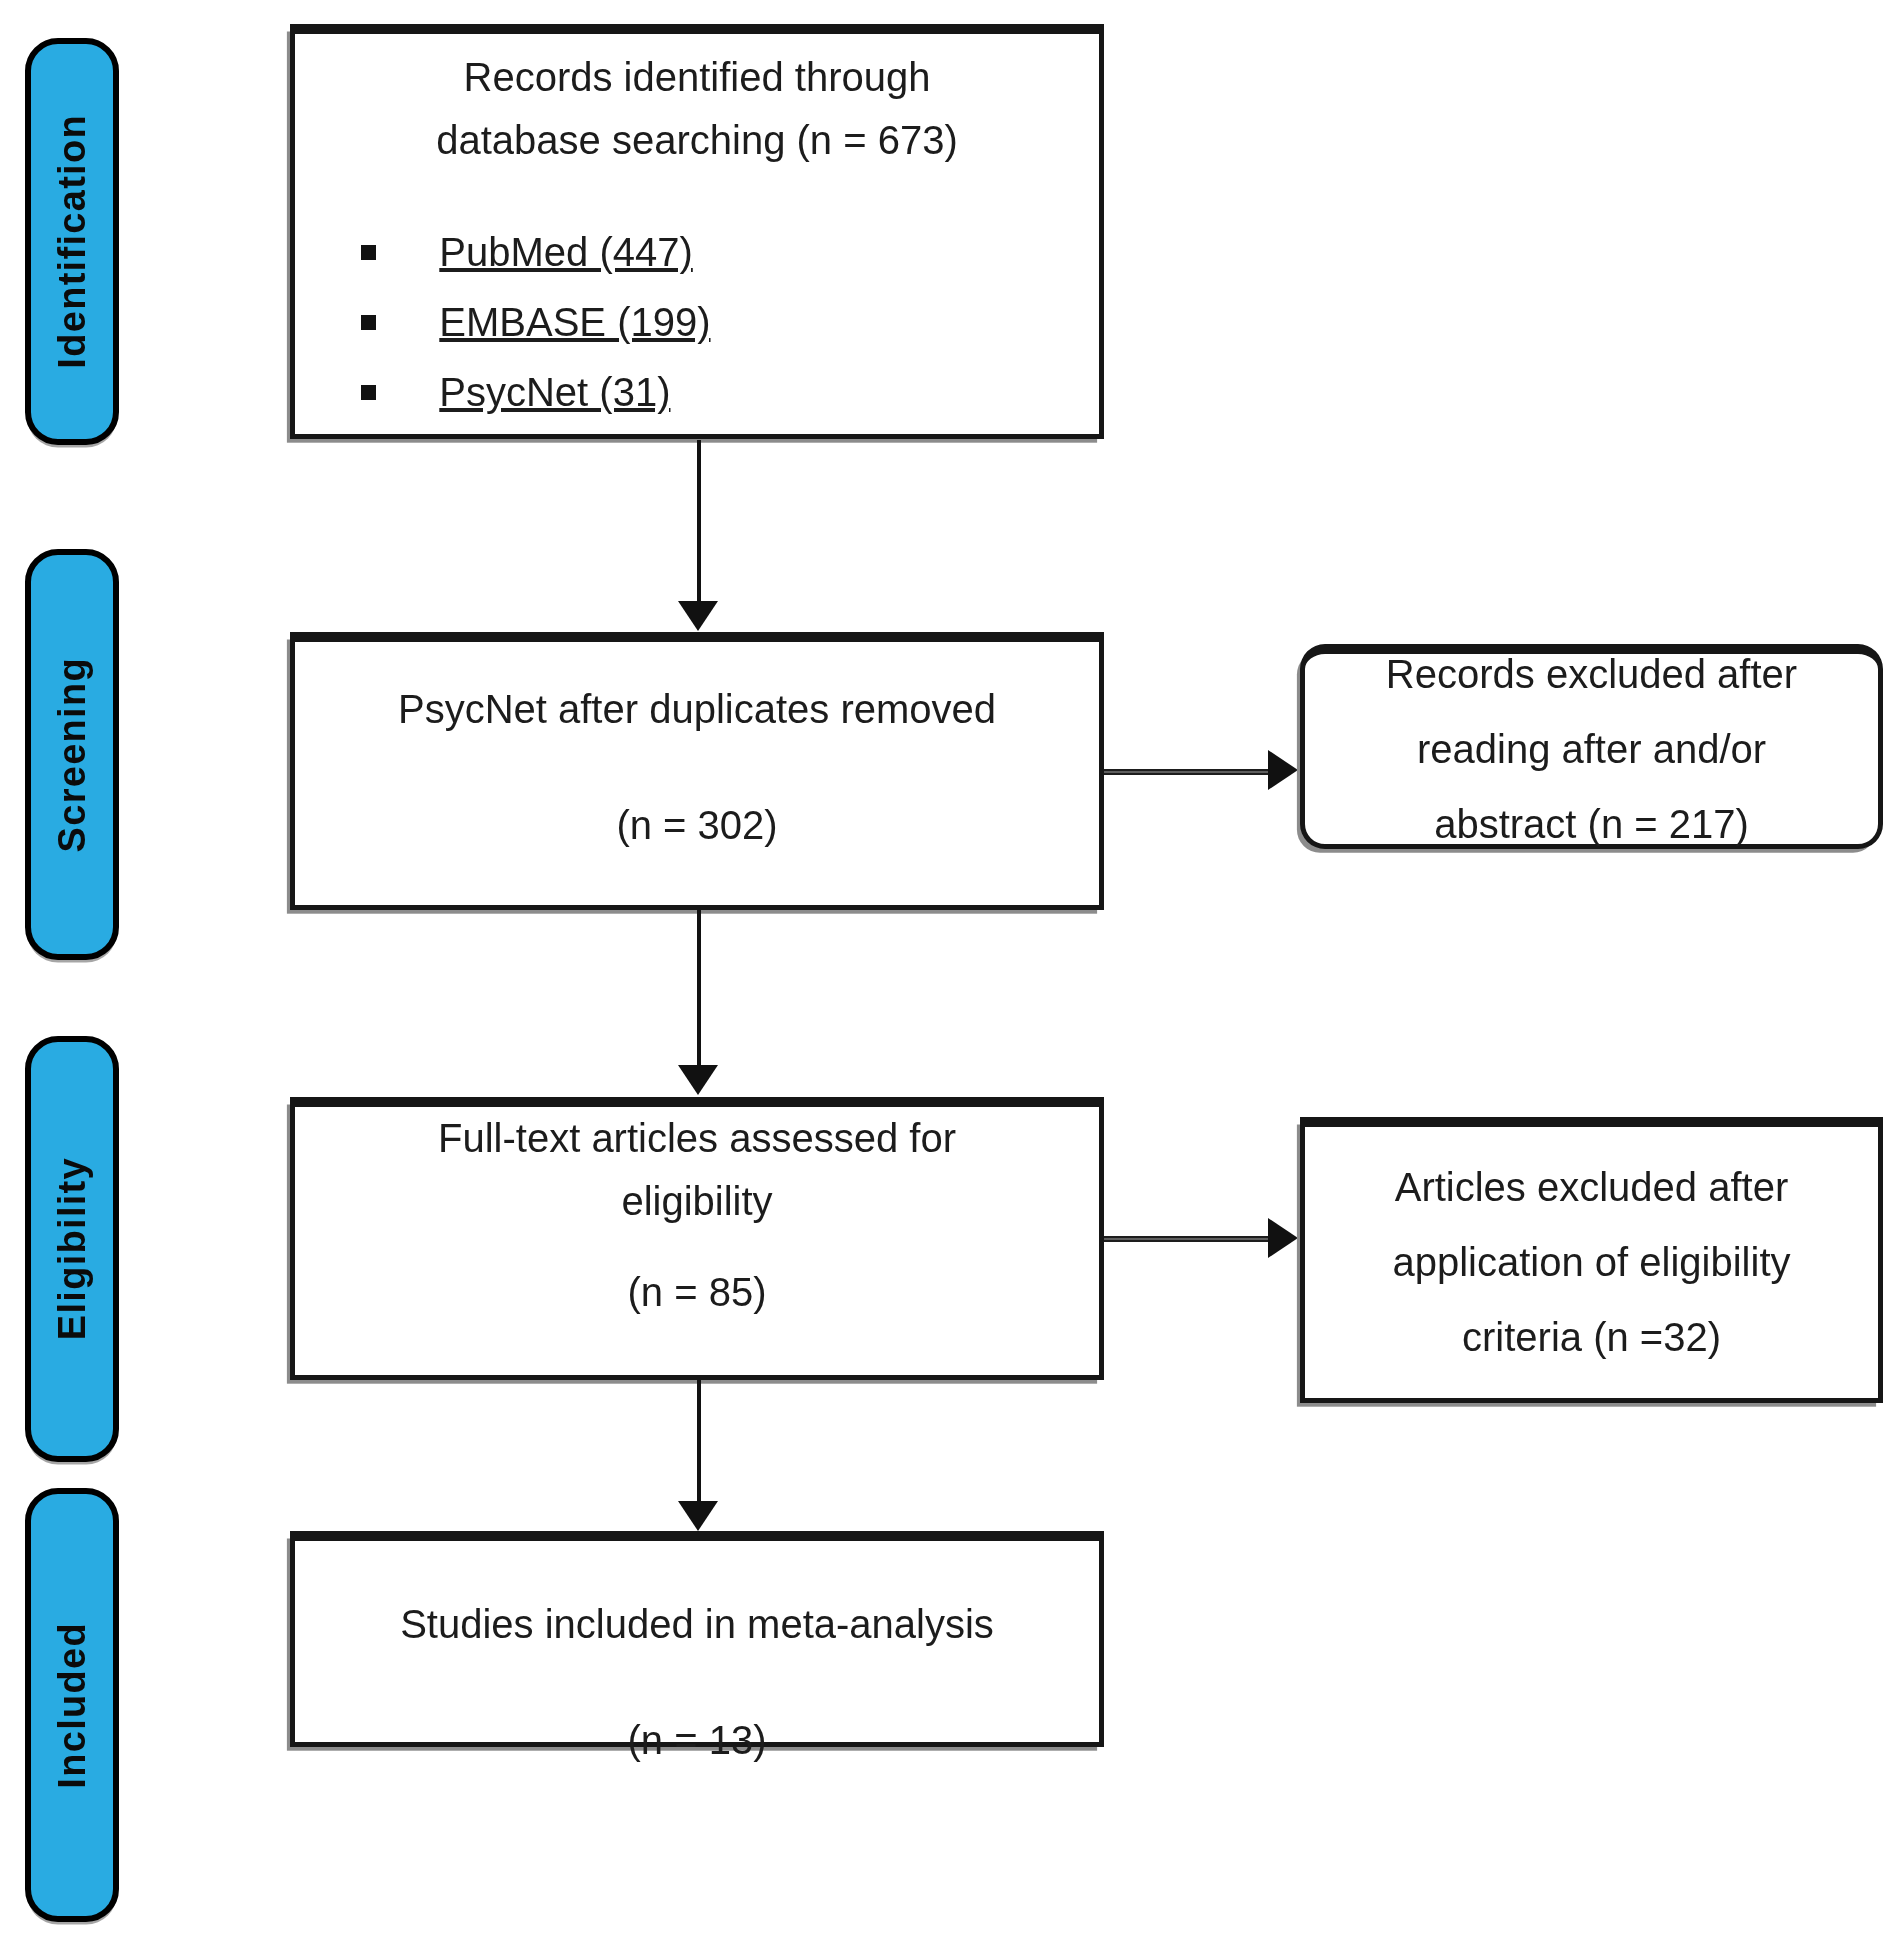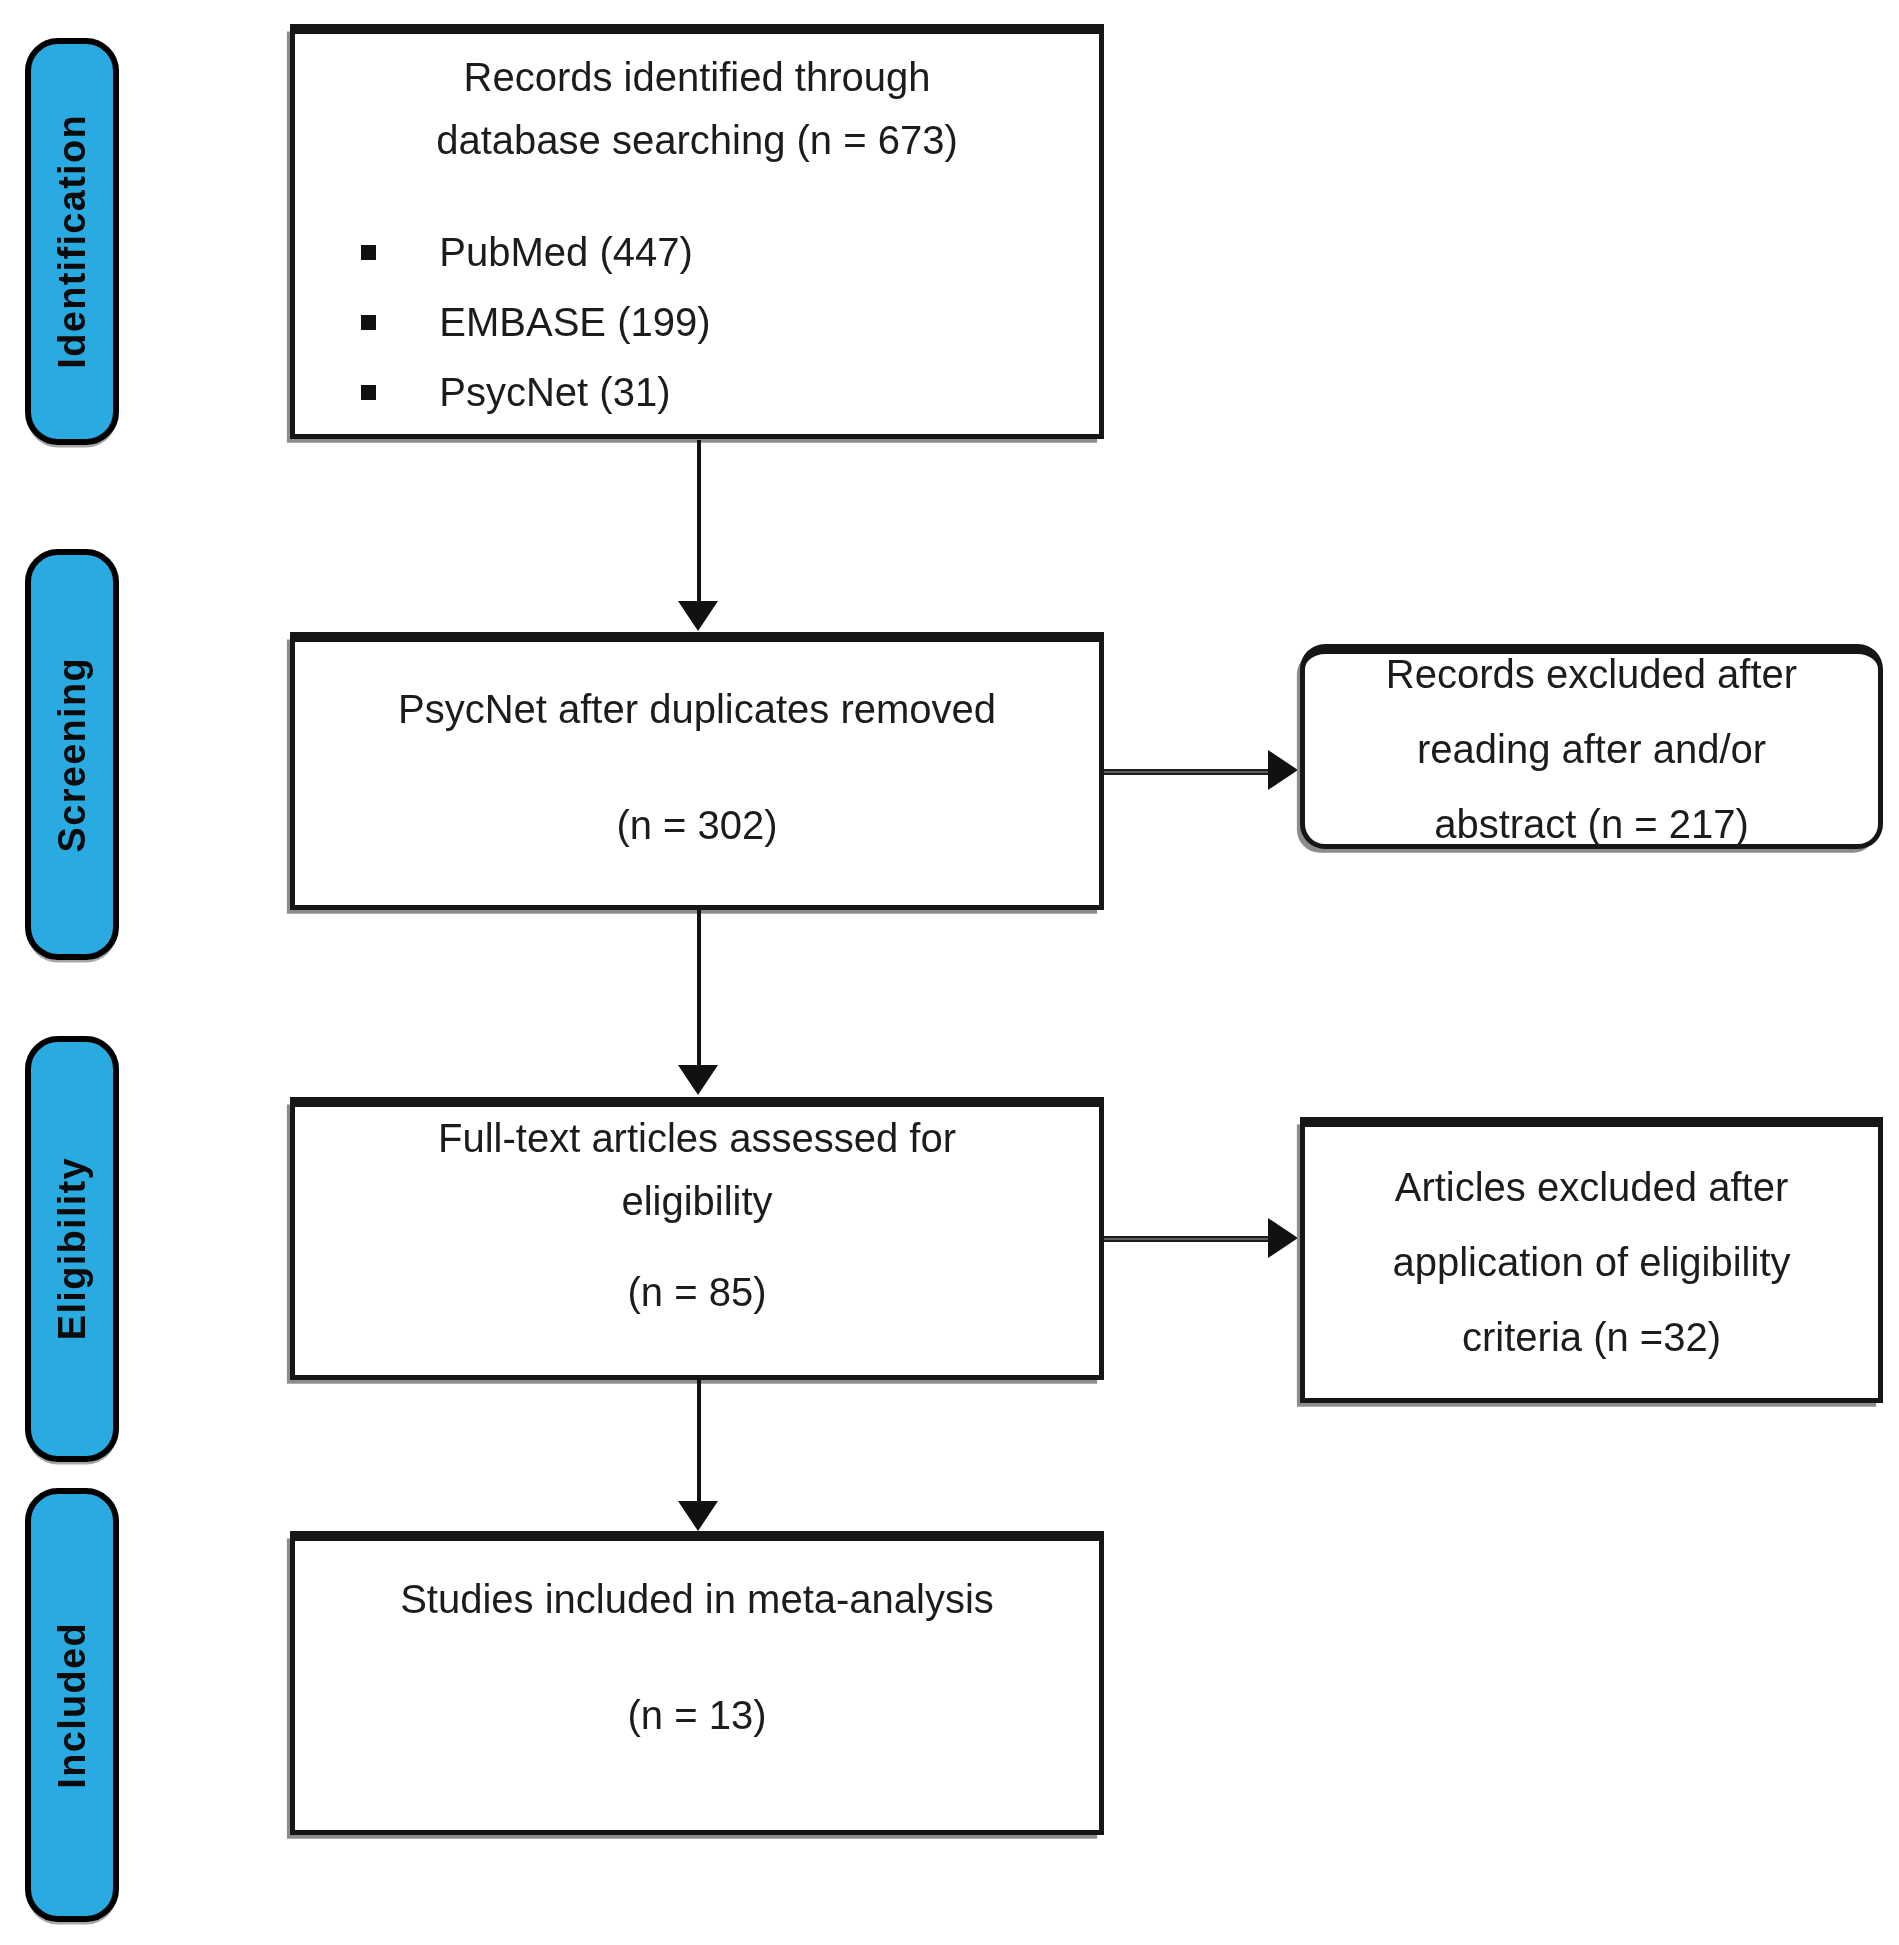--- a/index.html
+++ b/index.html
@@ -74,6 +74,7 @@
     margin: 45px 0 0 60px;
     padding: 0;
     text-align: center;
+    text-decoration: underline;
   }
   .bullets li {
     display: flex;

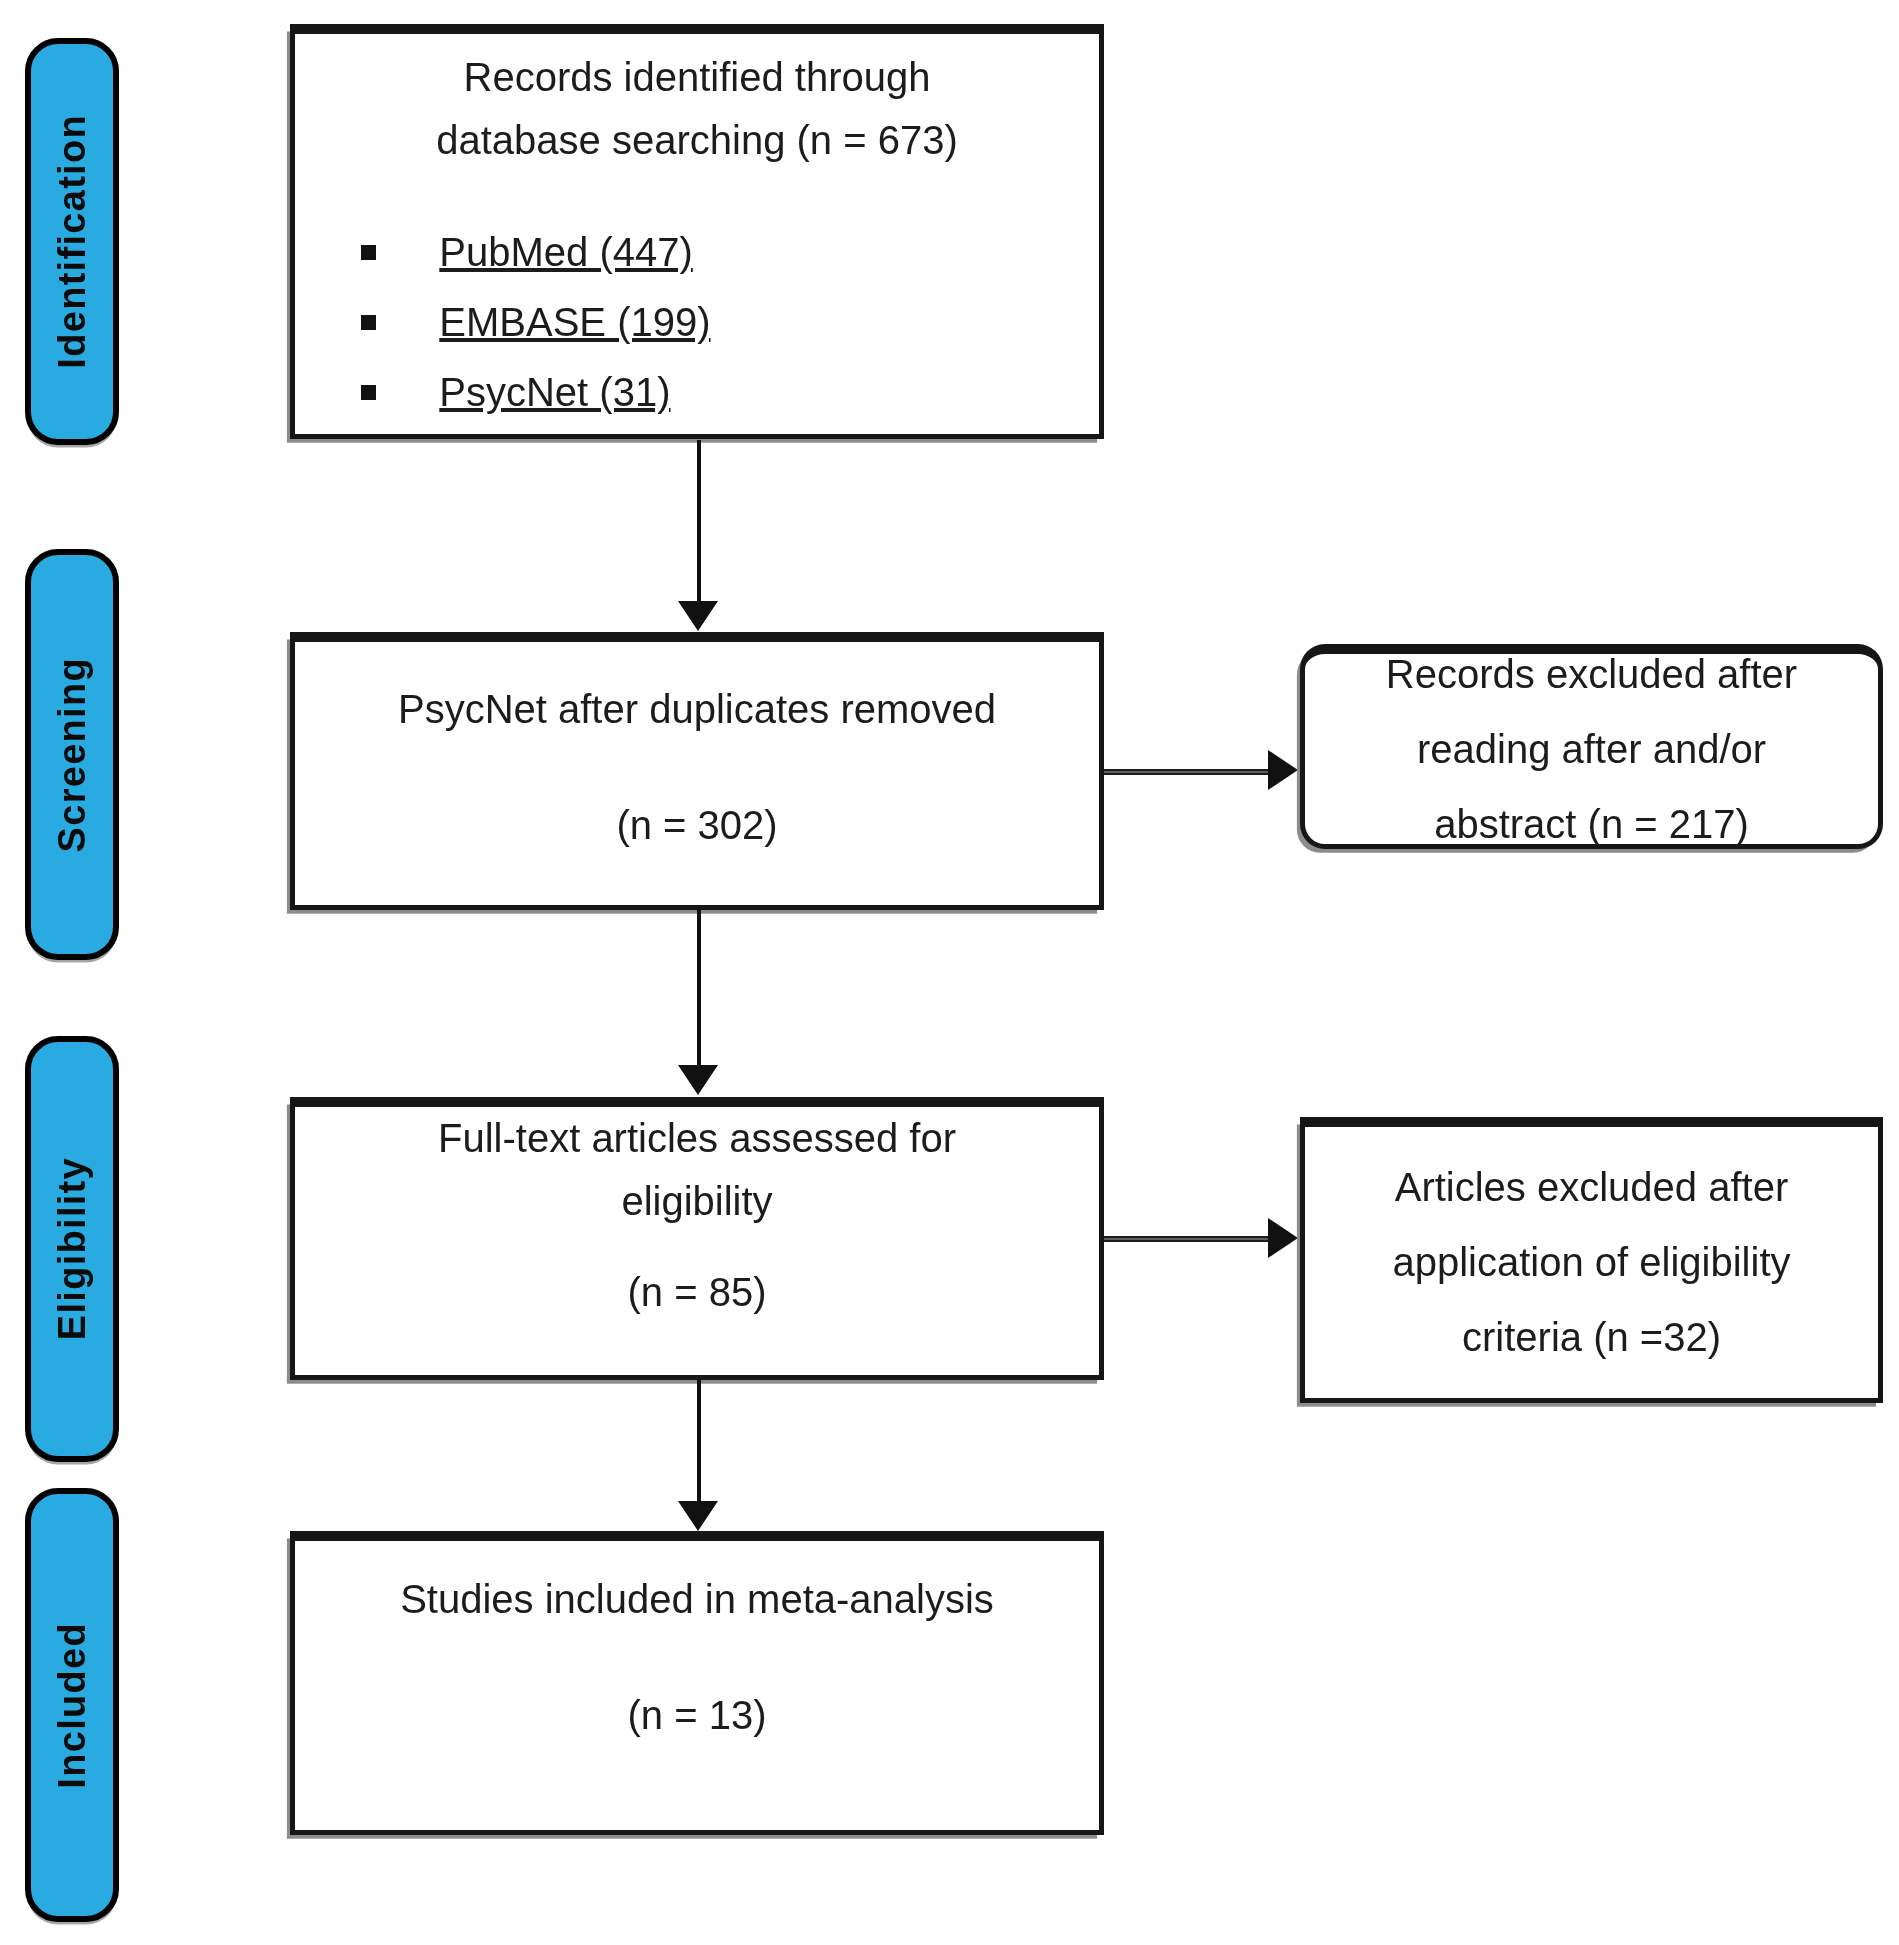--- a/index.html
+++ b/index.html
@@ -61,7 +61,7 @@
   #box-identified { top: 24.4px;  height: 415px; padding-top: 12px; }
   #box-duplicates { top: 632px; height: 278px; padding-top: 36px; }
   #box-fulltext   { top: 1097px; height: 283px; }
-  #box-included   { top: 1531px; height: 304px; padding-top: 27px; }
+  #box-included   { top: 1531px; height: 216px; padding-top: 52px; }
   #box-excluded-screening  { top: 644px; height: 205px; border-radius: 25px; }
   #box-excluded-eligibility{ top: 1117px; height: 286px; }
 

